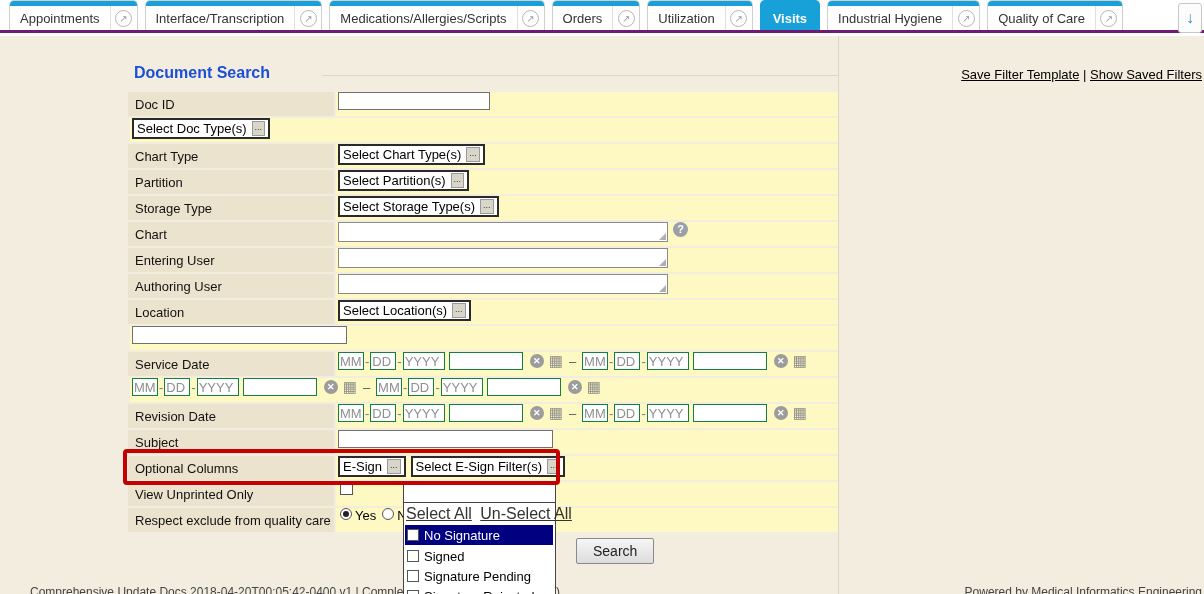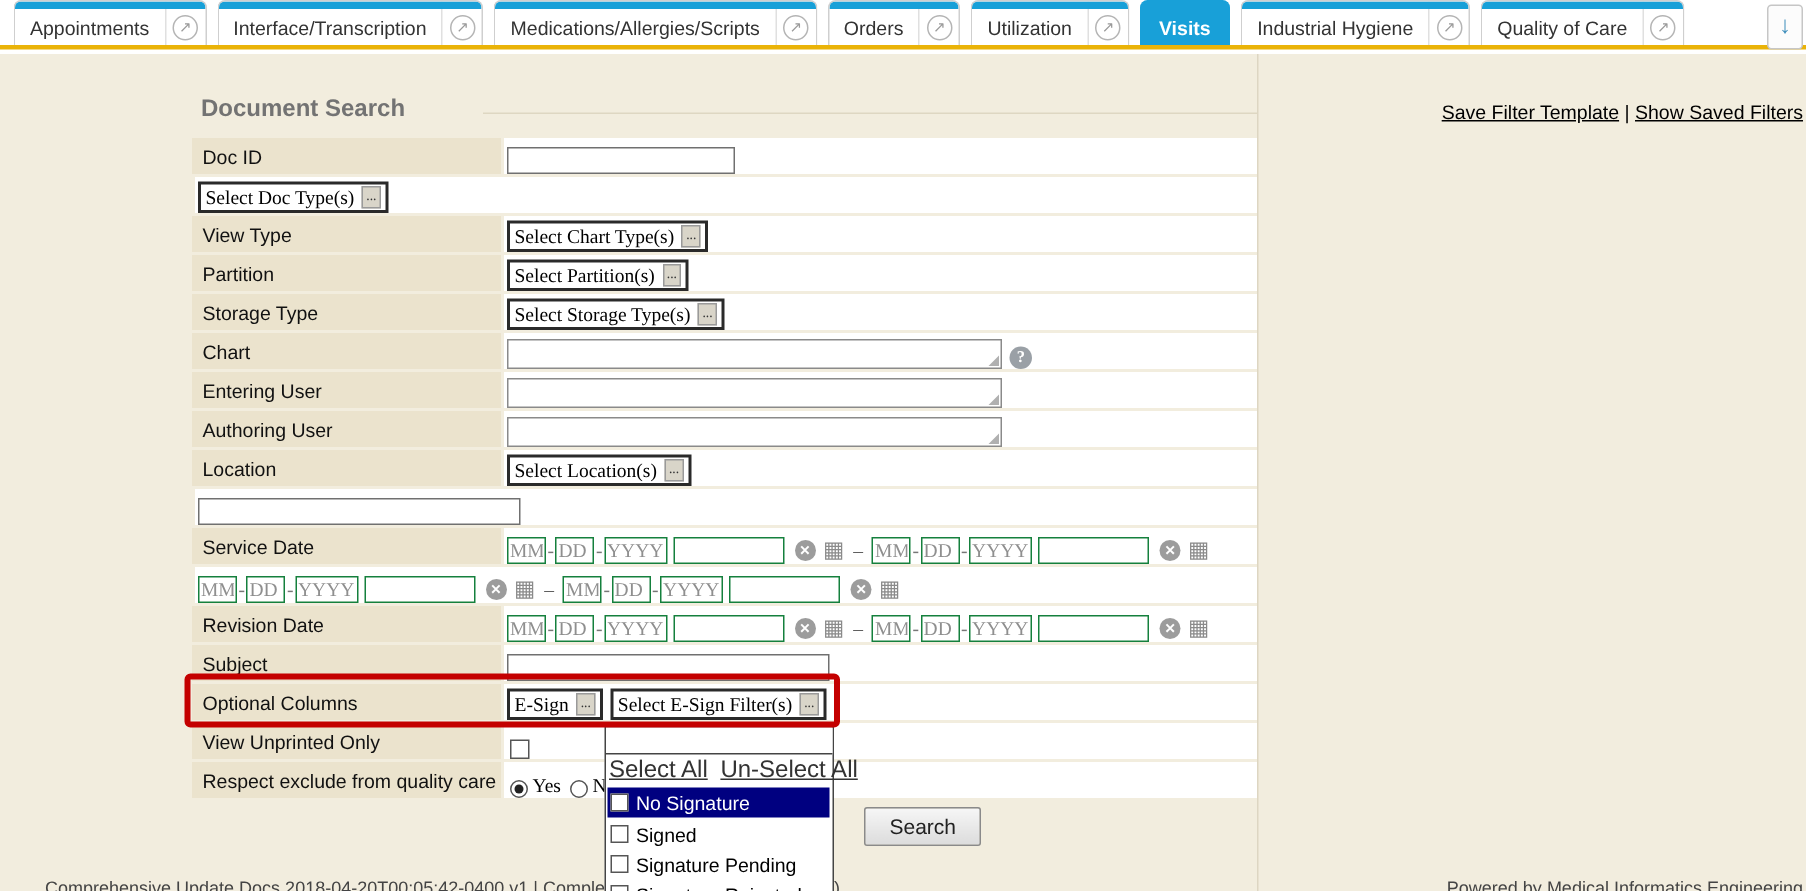--- a/index.html
+++ b/index.html
@@ -11,7 +11,7 @@
   
   .tabbar {
     position:absolute; top:0; left:0; width:1204px; height:33px;
-    background:#fff; border-bottom:3px solid #eab308;
+    background:#fff; border-bottom:3px solid #701a75;
     display:flex; align-items:flex-end; gap:7px; padding-left:9px;
   }
   .tab {

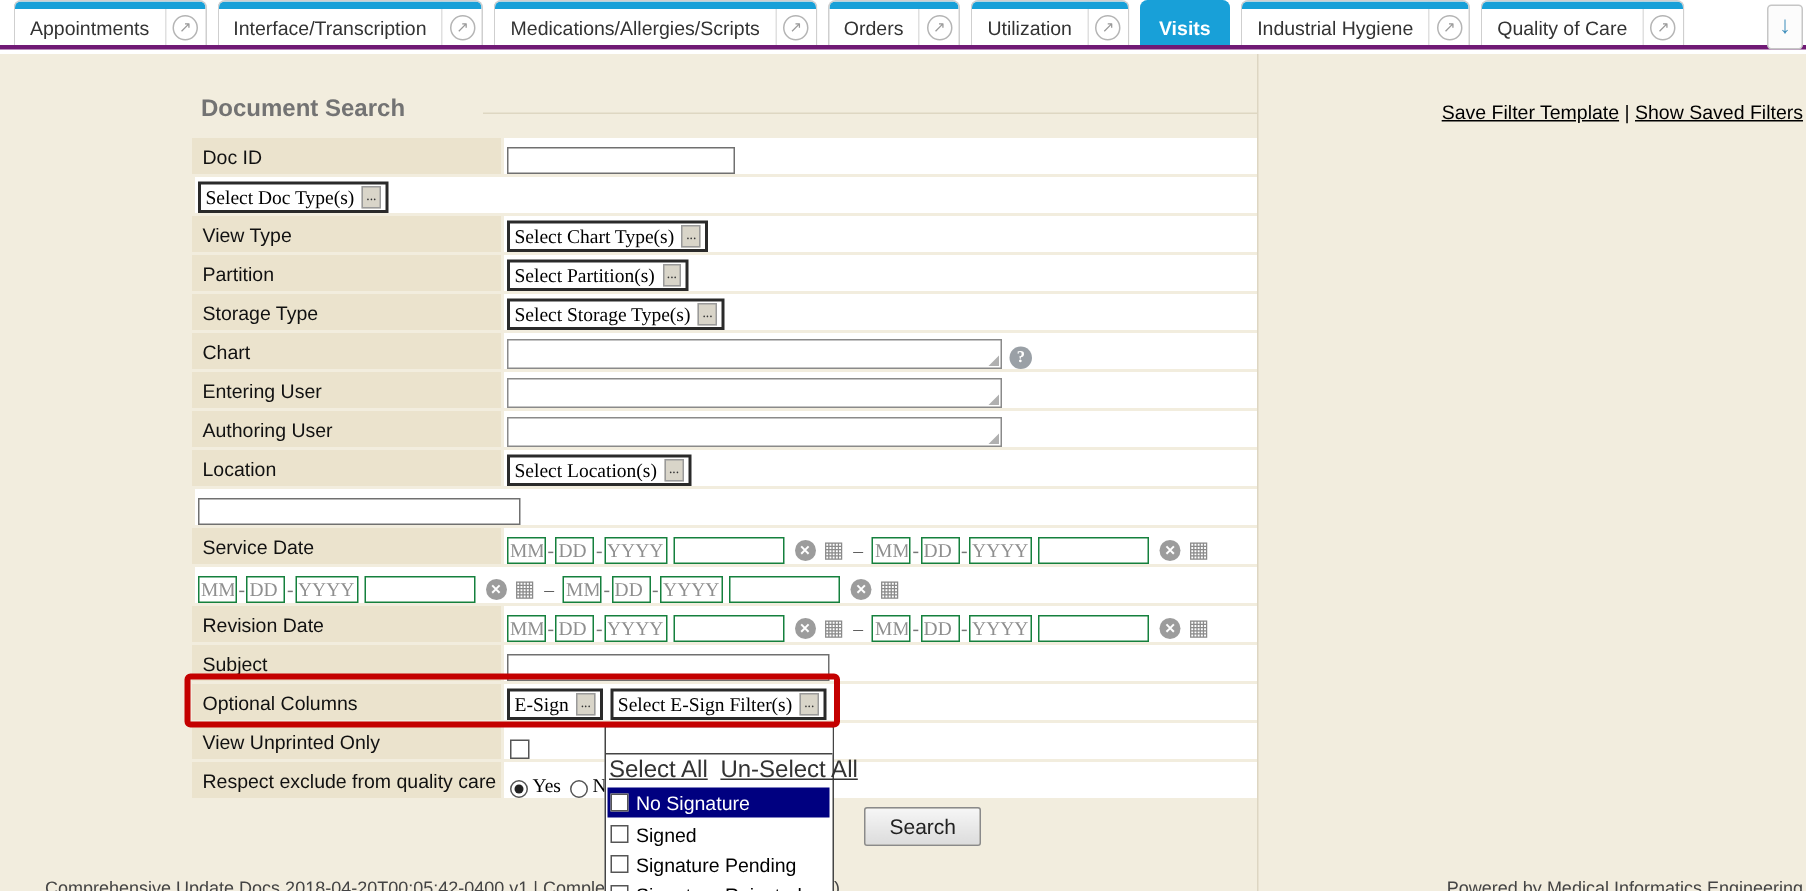--- a/index.html
+++ b/index.html
@@ -43,7 +43,7 @@
   .vdivider { position:absolute; left:838px; top:0; height:558px; width:1px; background:#ddd6c2; }
   .toplinks { position:absolute; top:31px; right:2px; font-size:13px; color:#000; white-space:nowrap; }
   .toplinks a { color:#000; text-decoration:underline; cursor:pointer; }
-  .pagetitle { position:absolute; left:134px; top:28px; font-size:16px; font-weight:bold; color:#737373; }
+  .pagetitle { position:absolute; left:134px; top:28px; font-size:16px; font-weight:bold; color:#1d4ed8; }
   .titleline { position:absolute; left:322px; top:39px; width:516px; height:1px; background:#ded7c2; }
   
   .form { position:absolute; left:128px; top:56px; width:710px; }

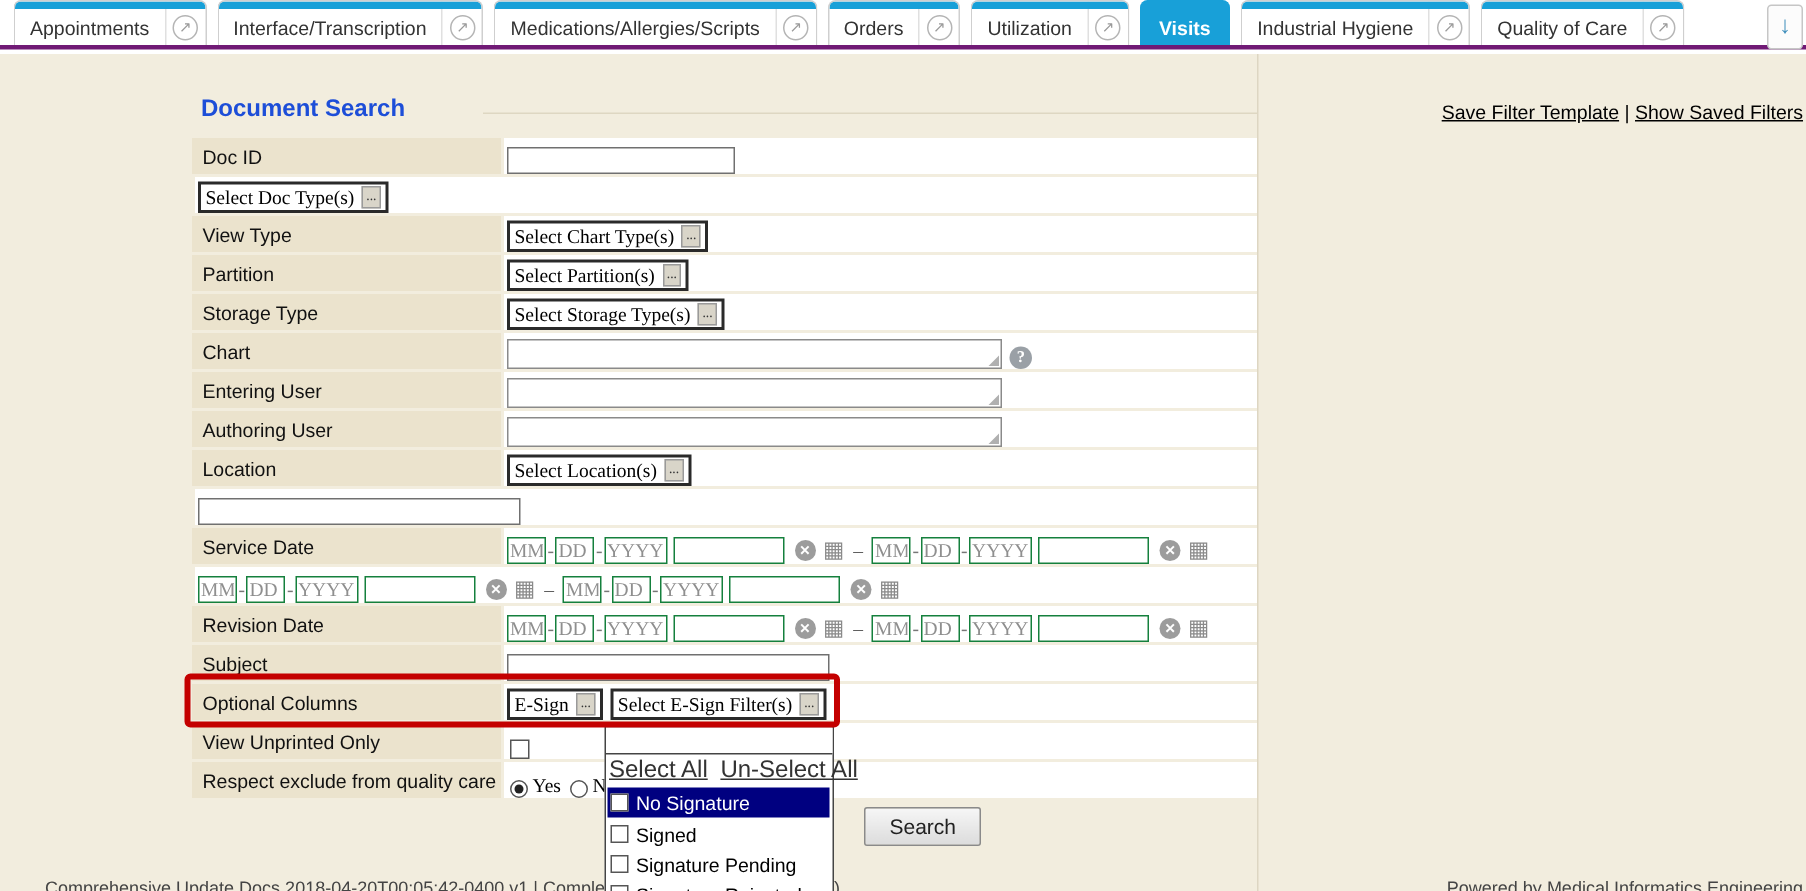--- a/index.html
+++ b/index.html
@@ -52,7 +52,7 @@
     width:206px; flex:none; background:#ebe3cd; font-size:13px; color:#111;
     padding:5px 0 0 7px; white-space:nowrap;
   }
-  .fvalue { flex:1; margin-left:2px; background:#ffffff; display:flex; align-items:flex-end; padding-left:2px;font-family:Liberation Serif, serif; }
+  .fvalue { flex:1; margin-left:2px; background:#fef9c3; display:flex; align-items:flex-start; padding-left:2px; }
   .ti { height:18px; border:1px solid #707070; font-size:13px; padding:0 2px; font-family:inherit; background:#fff; }
   .w152 { width:152px; } .w215 { width:215px; }
   .wideinput { width:330px; height:20px; border:1px solid #8a8a8a; position:relative; background:#fff; }

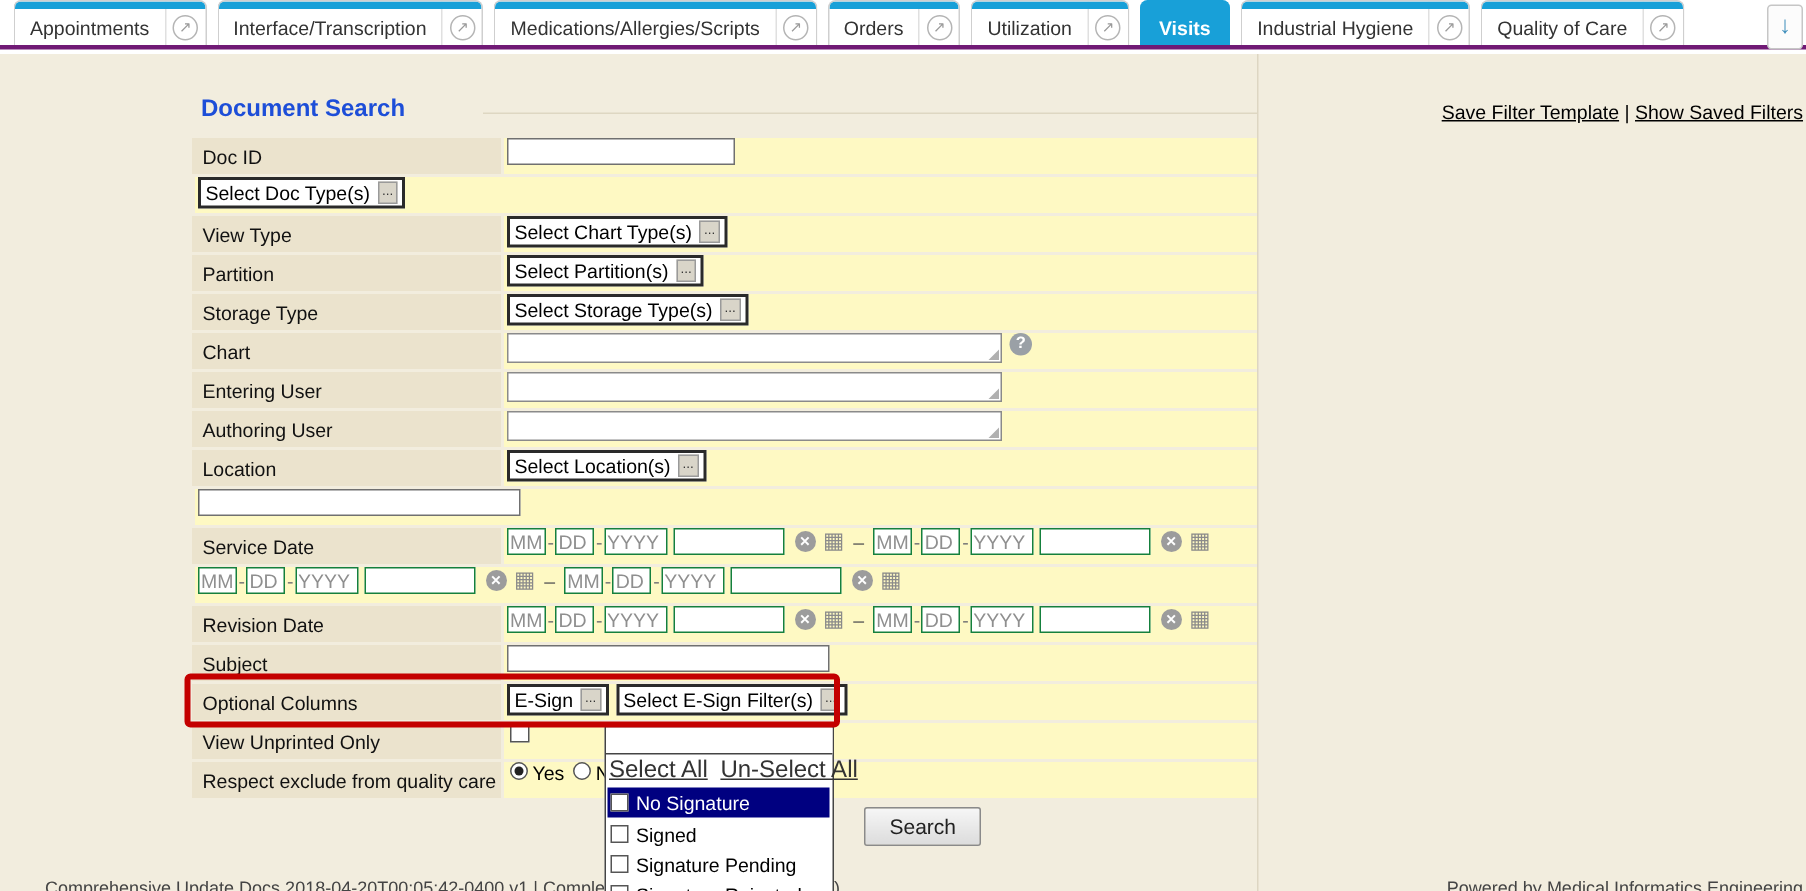--- a/index.html
+++ b/index.html
@@ -194,7 +194,7 @@
     </div>
 
     <div class="frow">
-      <div class="flabel">View Type</div>
+      <div class="flabel">Chart Type</div>
       <div class="fvalue">
         <button class="selbtn">
             <span>Select Chart Type(s)</span>

